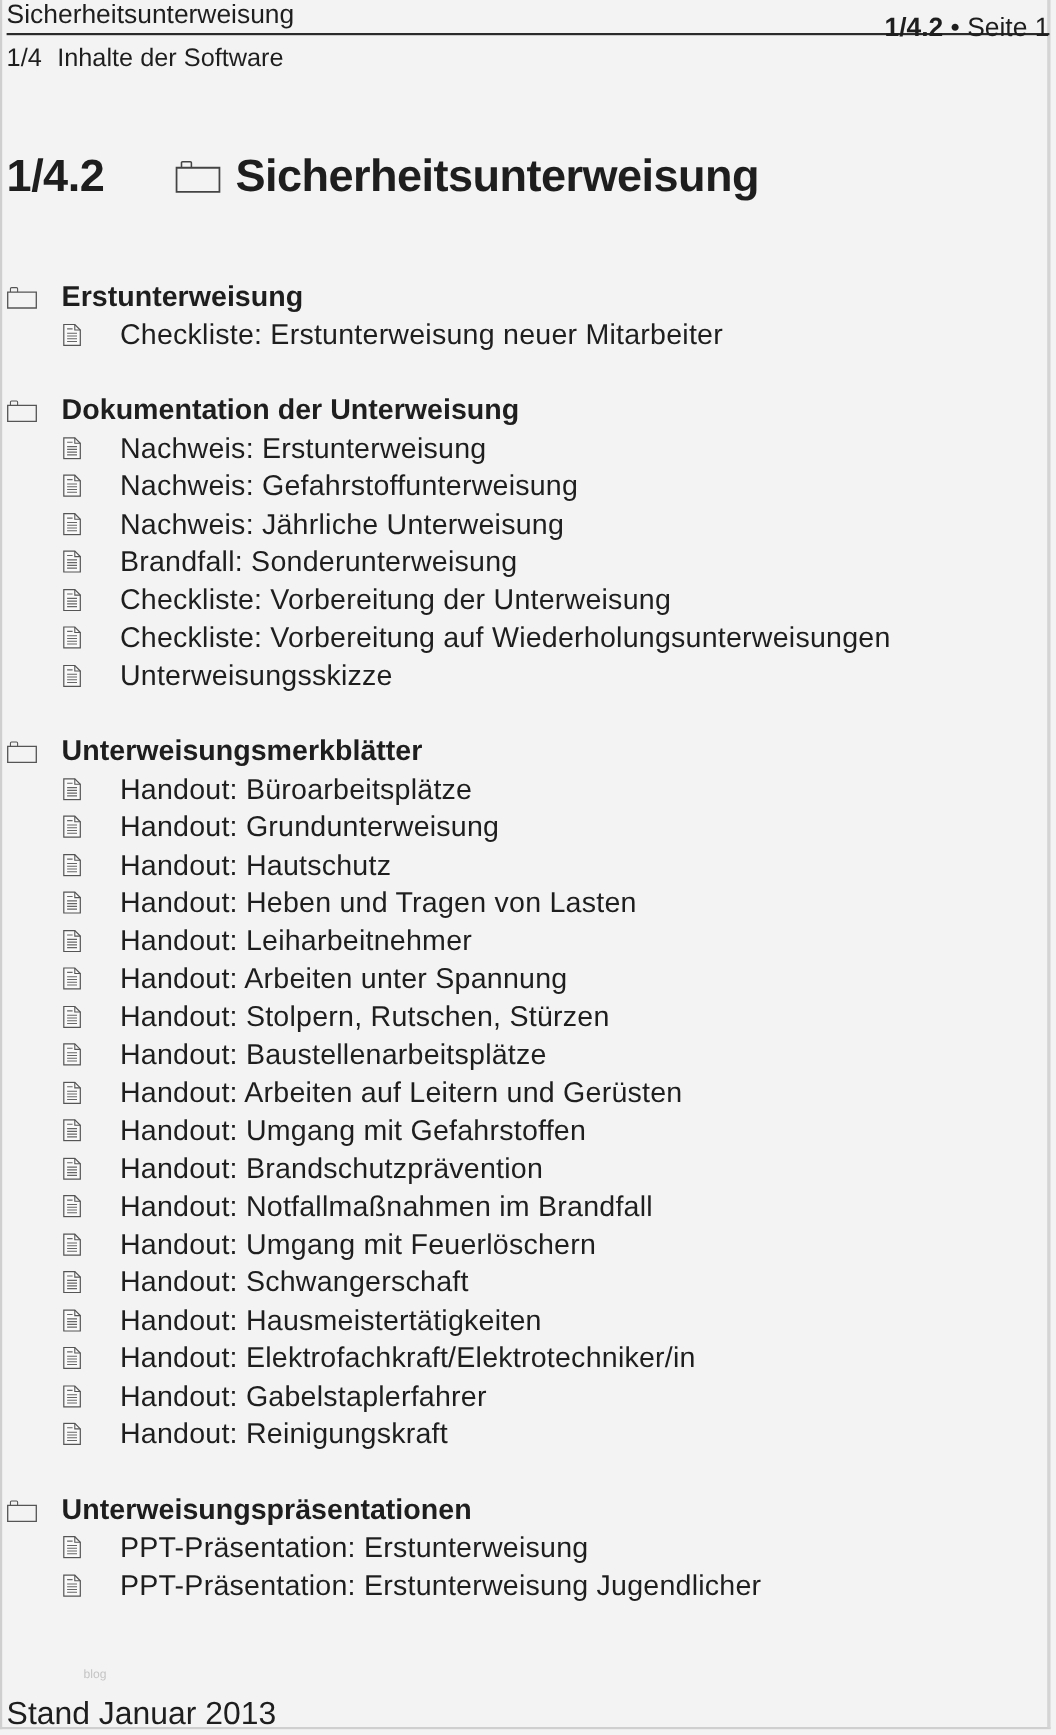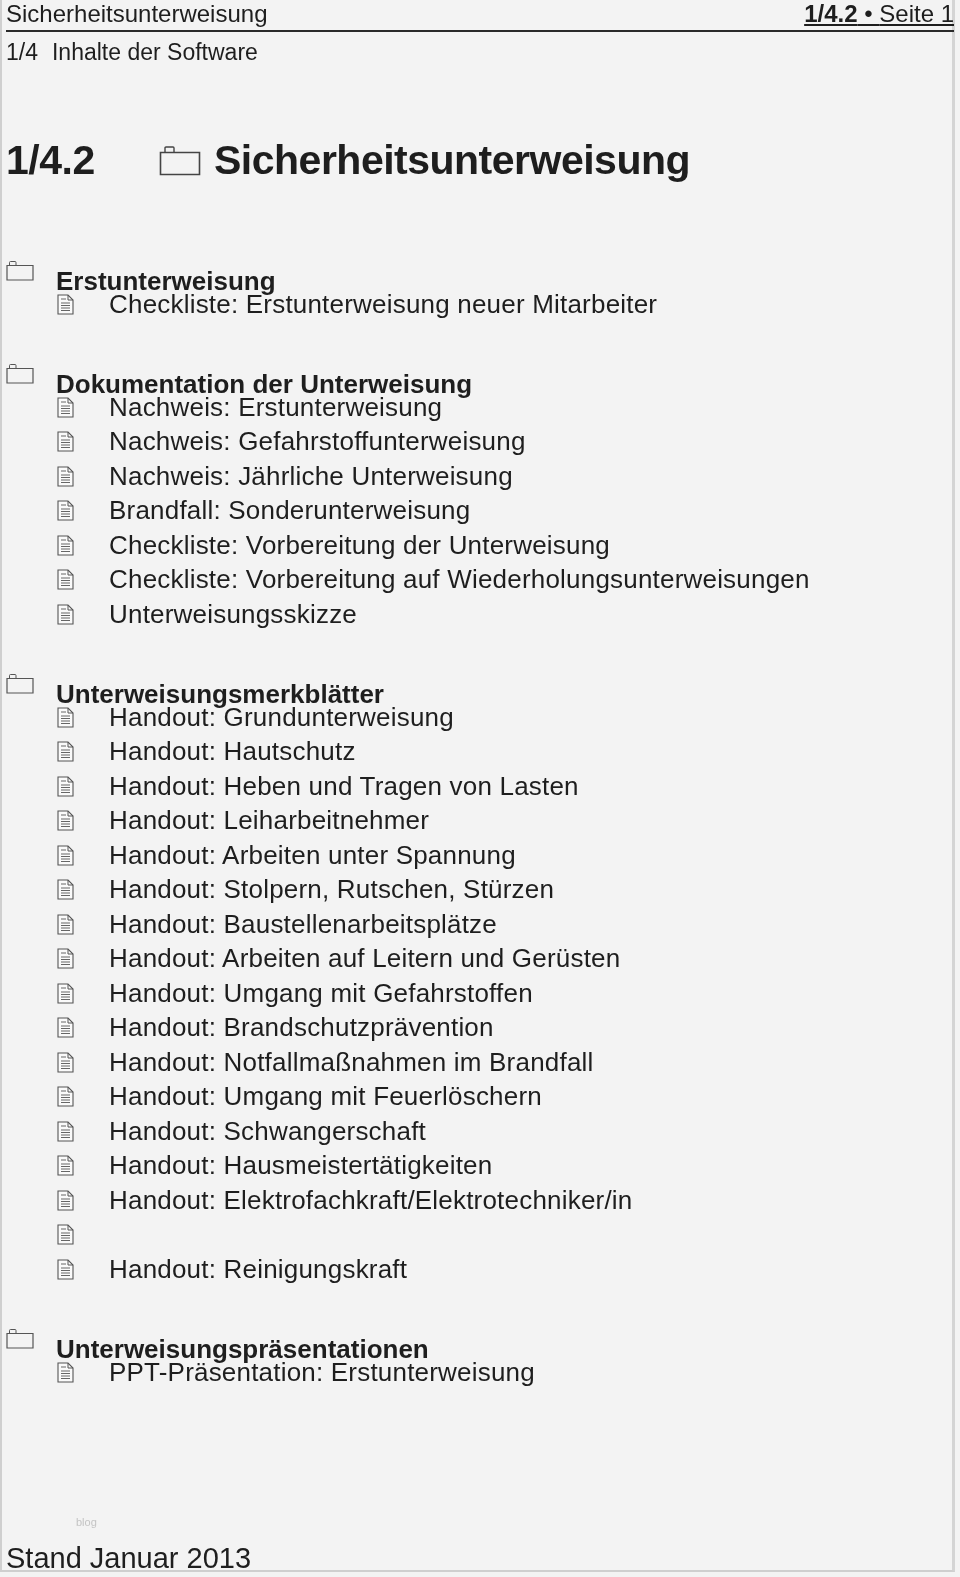--- a/index.html
+++ b/index.html
@@ -24,7 +24,7 @@
     font-size: 24px; line-height: 28px;
   }
   .running-header .left { position: absolute; left: 0; top: 0; }
-  .running-header .right { position: absolute; right: 0; top: 0; text-decoration: underline; }
+  .running-header .right { position: absolute; right: 0; top: 12px; }
   .running-header .right b { font-weight: bold; }
   .subheader {
     position: absolute; left: 4px; top: 38px;

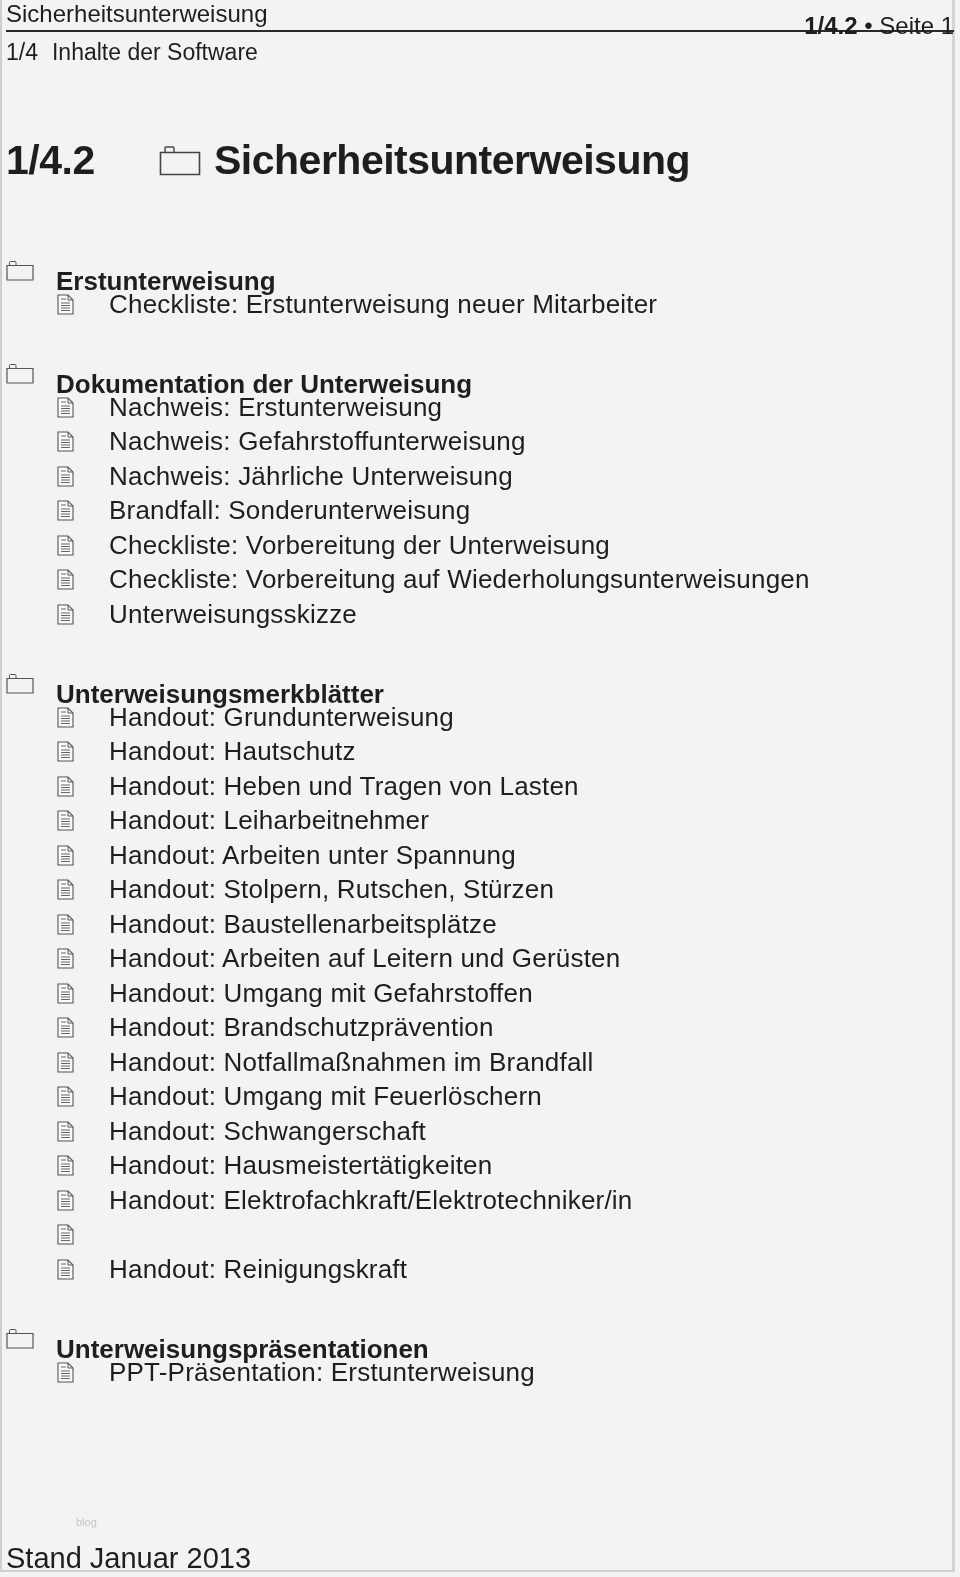--- a/index.html
+++ b/index.html
@@ -47,7 +47,7 @@
     font-size: 26px; font-weight: bold;
   }
   .section-head .folder { position: absolute; left: 0; top: 8px; width: 28px; height: 21px; }
-  .section-head .label { position: absolute; left: 50px; top: 12px; white-space: nowrap; text-align: center; }
+  .section-head .label { position: absolute; left: 50px; top: 0; white-space: nowrap; text-align: center; }
   .item {
     position: relative; height: 34.5px; line-height: 34px;
     font-size: 26px;

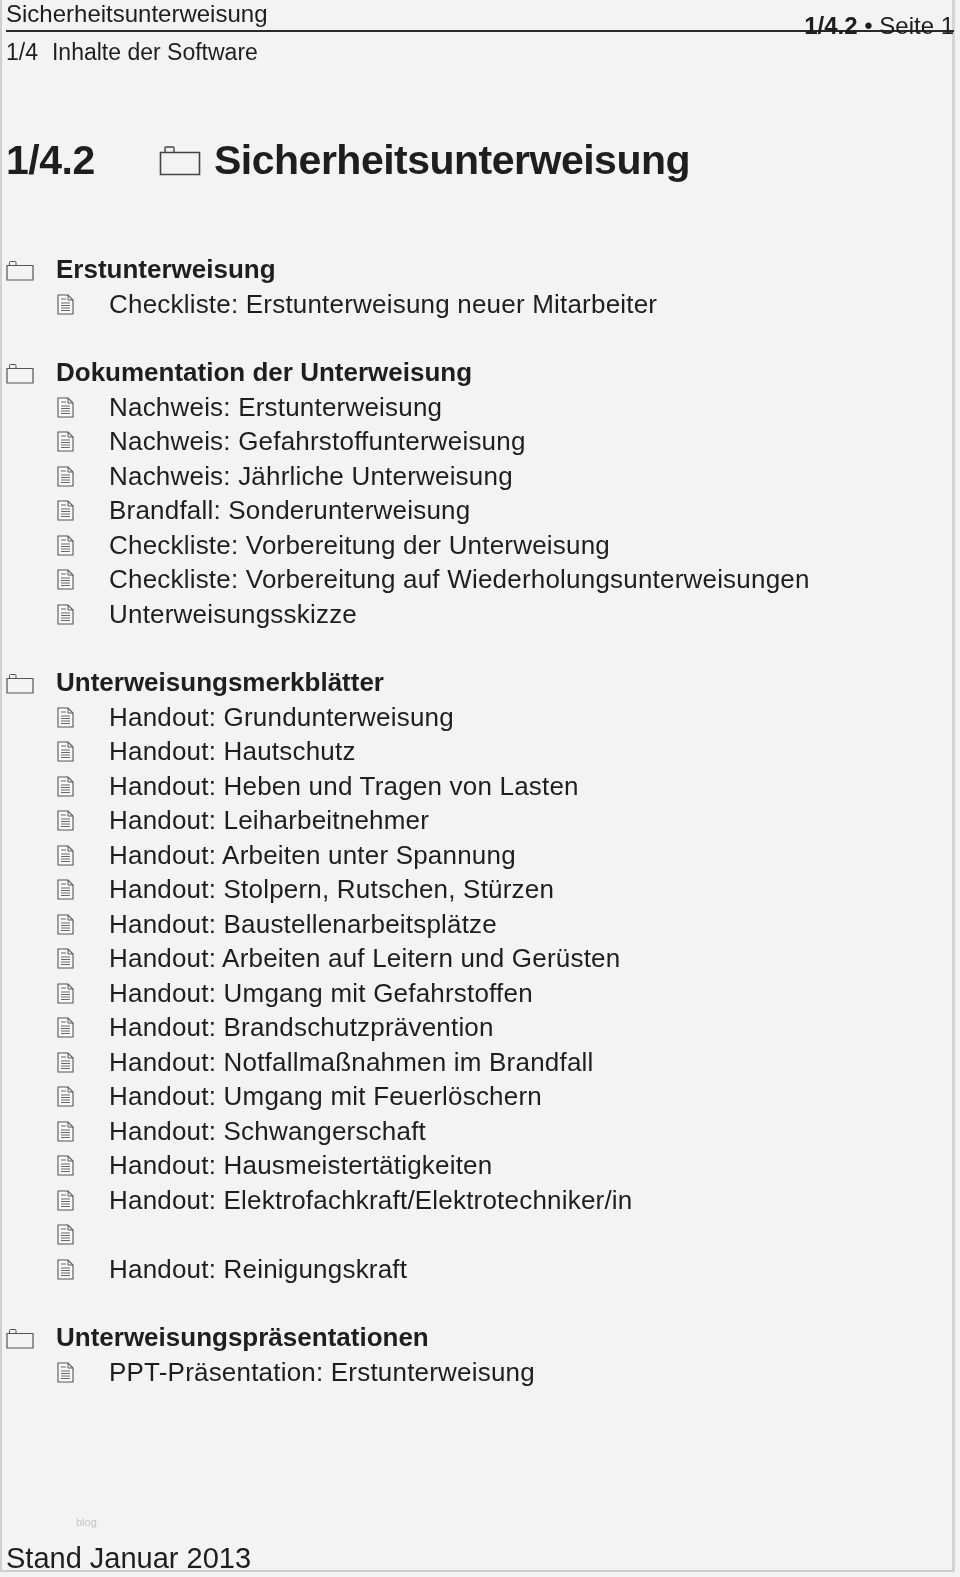--- a/index.html
+++ b/index.html
@@ -185,6 +185,14 @@
             <path d="M11 1 V6 H16" fill="none" stroke="#555" stroke-width="1"></path>
             <path d="M4 5 H9 M4 9 H13 M4 11.5 H13 M4 14 H13 M4 16.5 H13" stroke="#666" stroke-width="1"></path>
           </svg>
+          <span class="label">Handout: Büroarbeitsplätze</span>
+        </div>
+        <div class="item">
+          <svg class="doc" viewBox="0 0 17 21">
+            <path d="M1 1 H11 L16 6 V20 H1 Z" fill="#fafafa" stroke="#555" stroke-width="1.1"></path>
+            <path d="M11 1 V6 H16" fill="none" stroke="#555" stroke-width="1"></path>
+            <path d="M4 5 H9 M4 9 H13 M4 11.5 H13 M4 14 H13 M4 16.5 H13" stroke="#666" stroke-width="1"></path>
+          </svg>
           <span class="label">Handout: Grundunterweisung</span>
         </div>
         <div class="item">

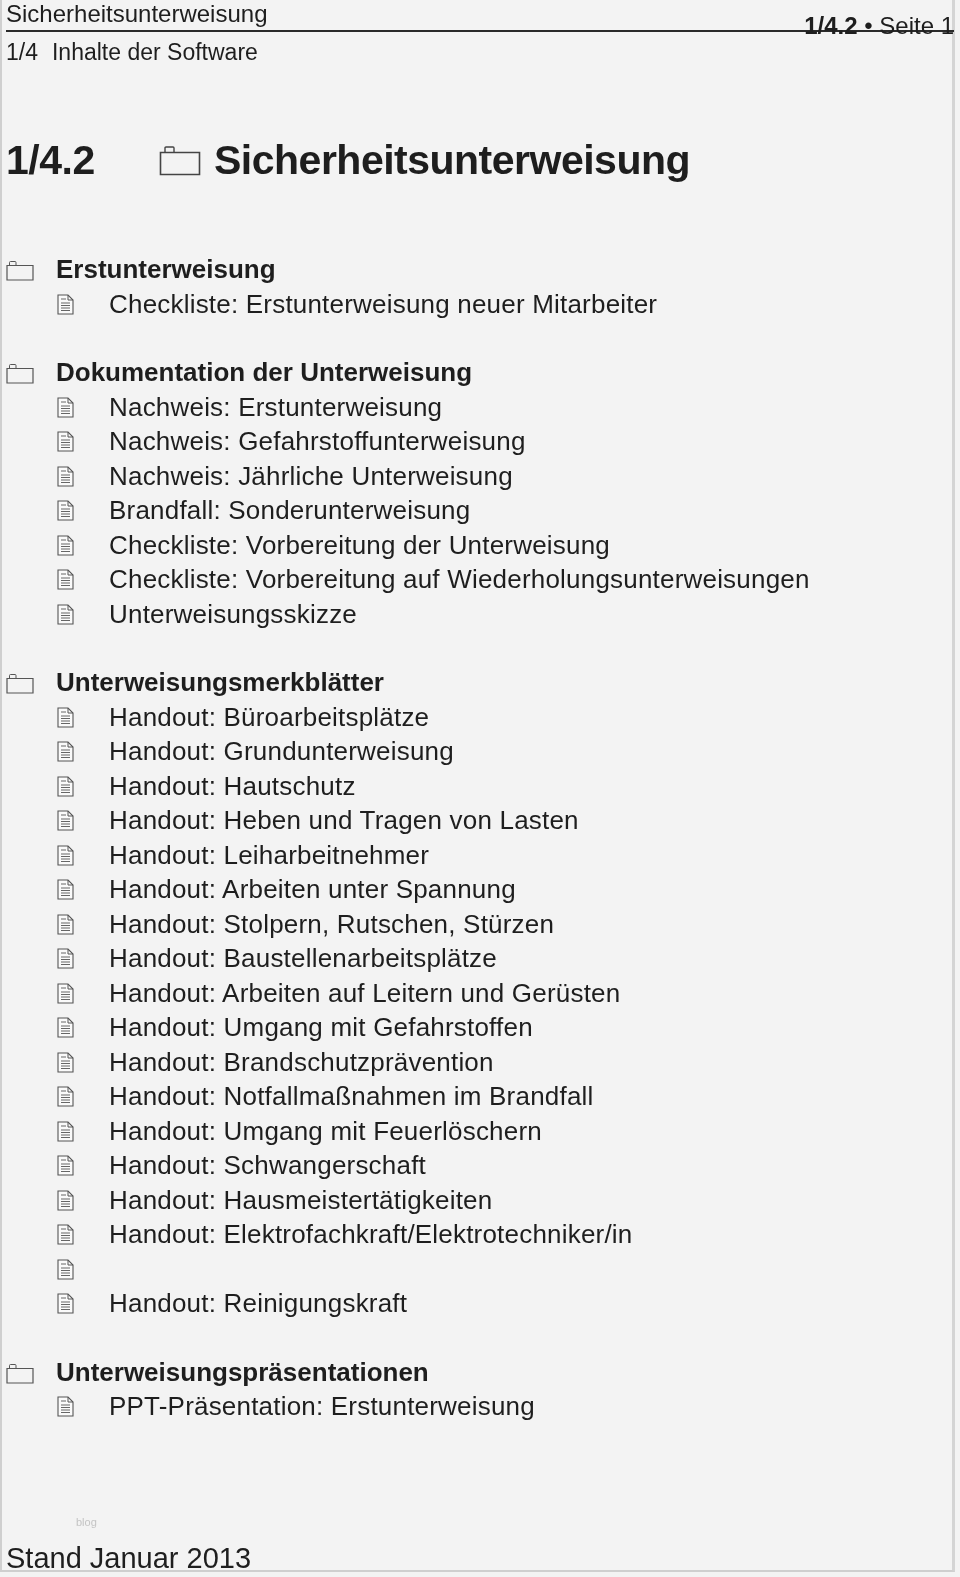--- a/index.html
+++ b/index.html
@@ -313,6 +313,7 @@
             <path d="M11 1 V6 H16" fill="none" stroke="#555" stroke-width="1"></path>
             <path d="M4 5 H9 M4 9 H13 M4 11.5 H13 M4 14 H13 M4 16.5 H13" stroke="#666" stroke-width="1"></path>
           </svg>
+          <span class="label">Handout: Gabelstaplerfahrer</span>
         </div>
         <div class="item">
           <svg class="doc" viewBox="0 0 17 21">

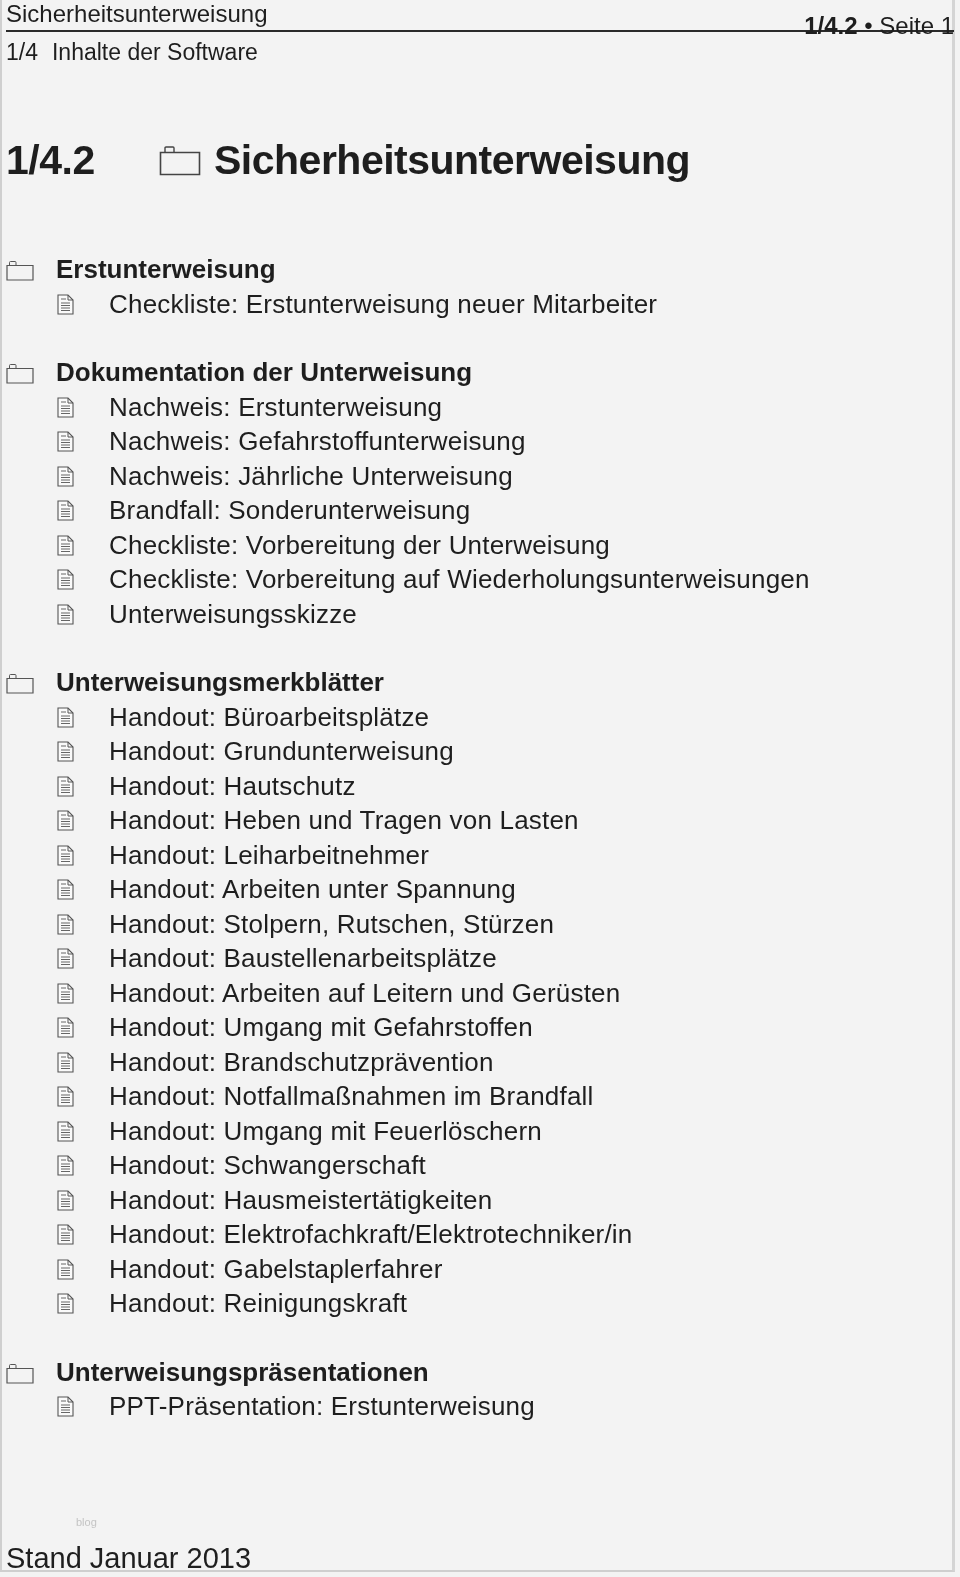--- a/index.html
+++ b/index.html
@@ -340,6 +340,14 @@
           </svg>
           <span class="label">PPT-Präsentation: Erstunterweisung</span>
         </div>
+        <div class="item">
+          <svg class="doc" viewBox="0 0 17 21">
+            <path d="M1 1 H11 L16 6 V20 H1 Z" fill="#fafafa" stroke="#555" stroke-width="1.1"></path>
+            <path d="M11 1 V6 H16" fill="none" stroke="#555" stroke-width="1"></path>
+            <path d="M4 5 H9 M4 9 H13 M4 11.5 H13 M4 14 H13 M4 16.5 H13" stroke="#666" stroke-width="1"></path>
+          </svg>
+          <span class="label">PPT-Präsentation: Erstunterweisung Jugendlicher</span>
+        </div>
       </div>
     </div>
 

